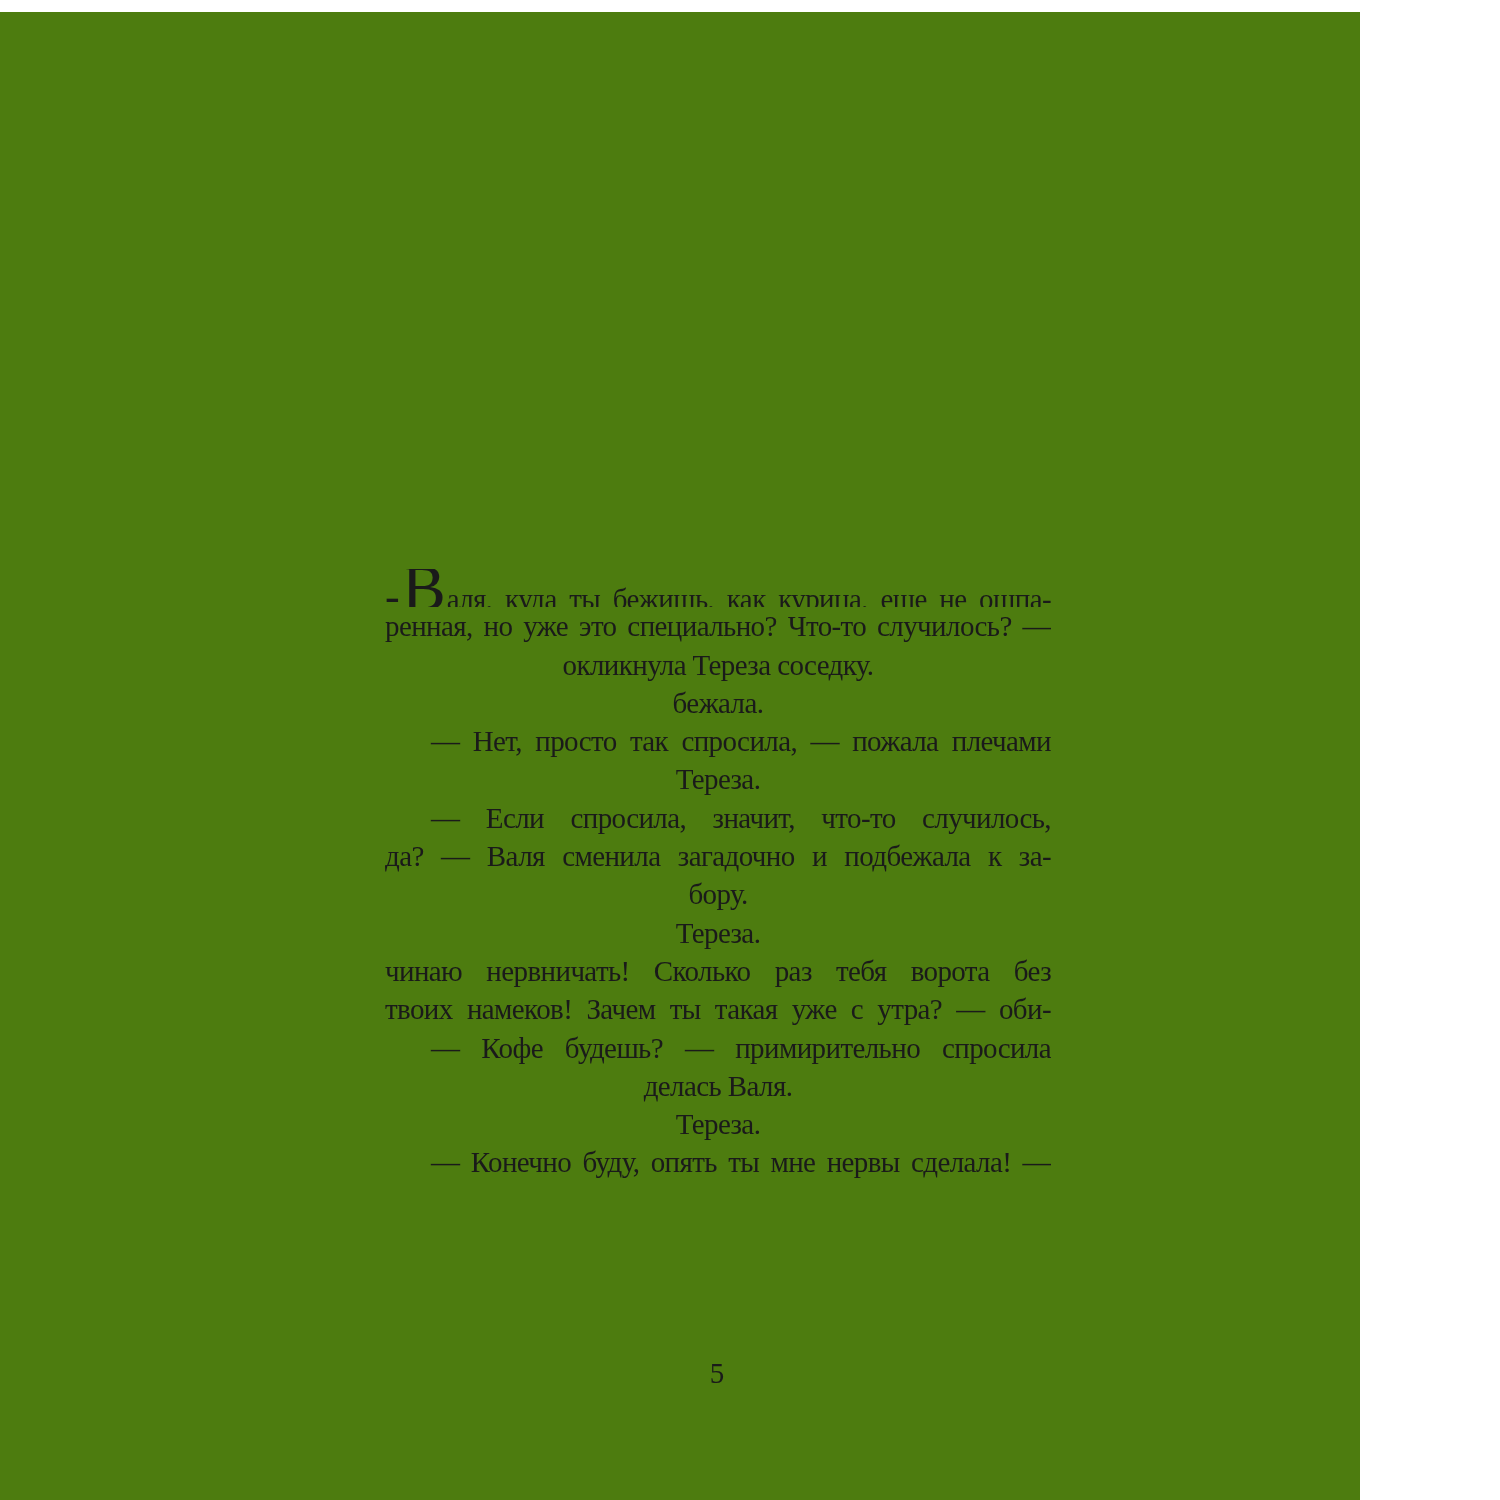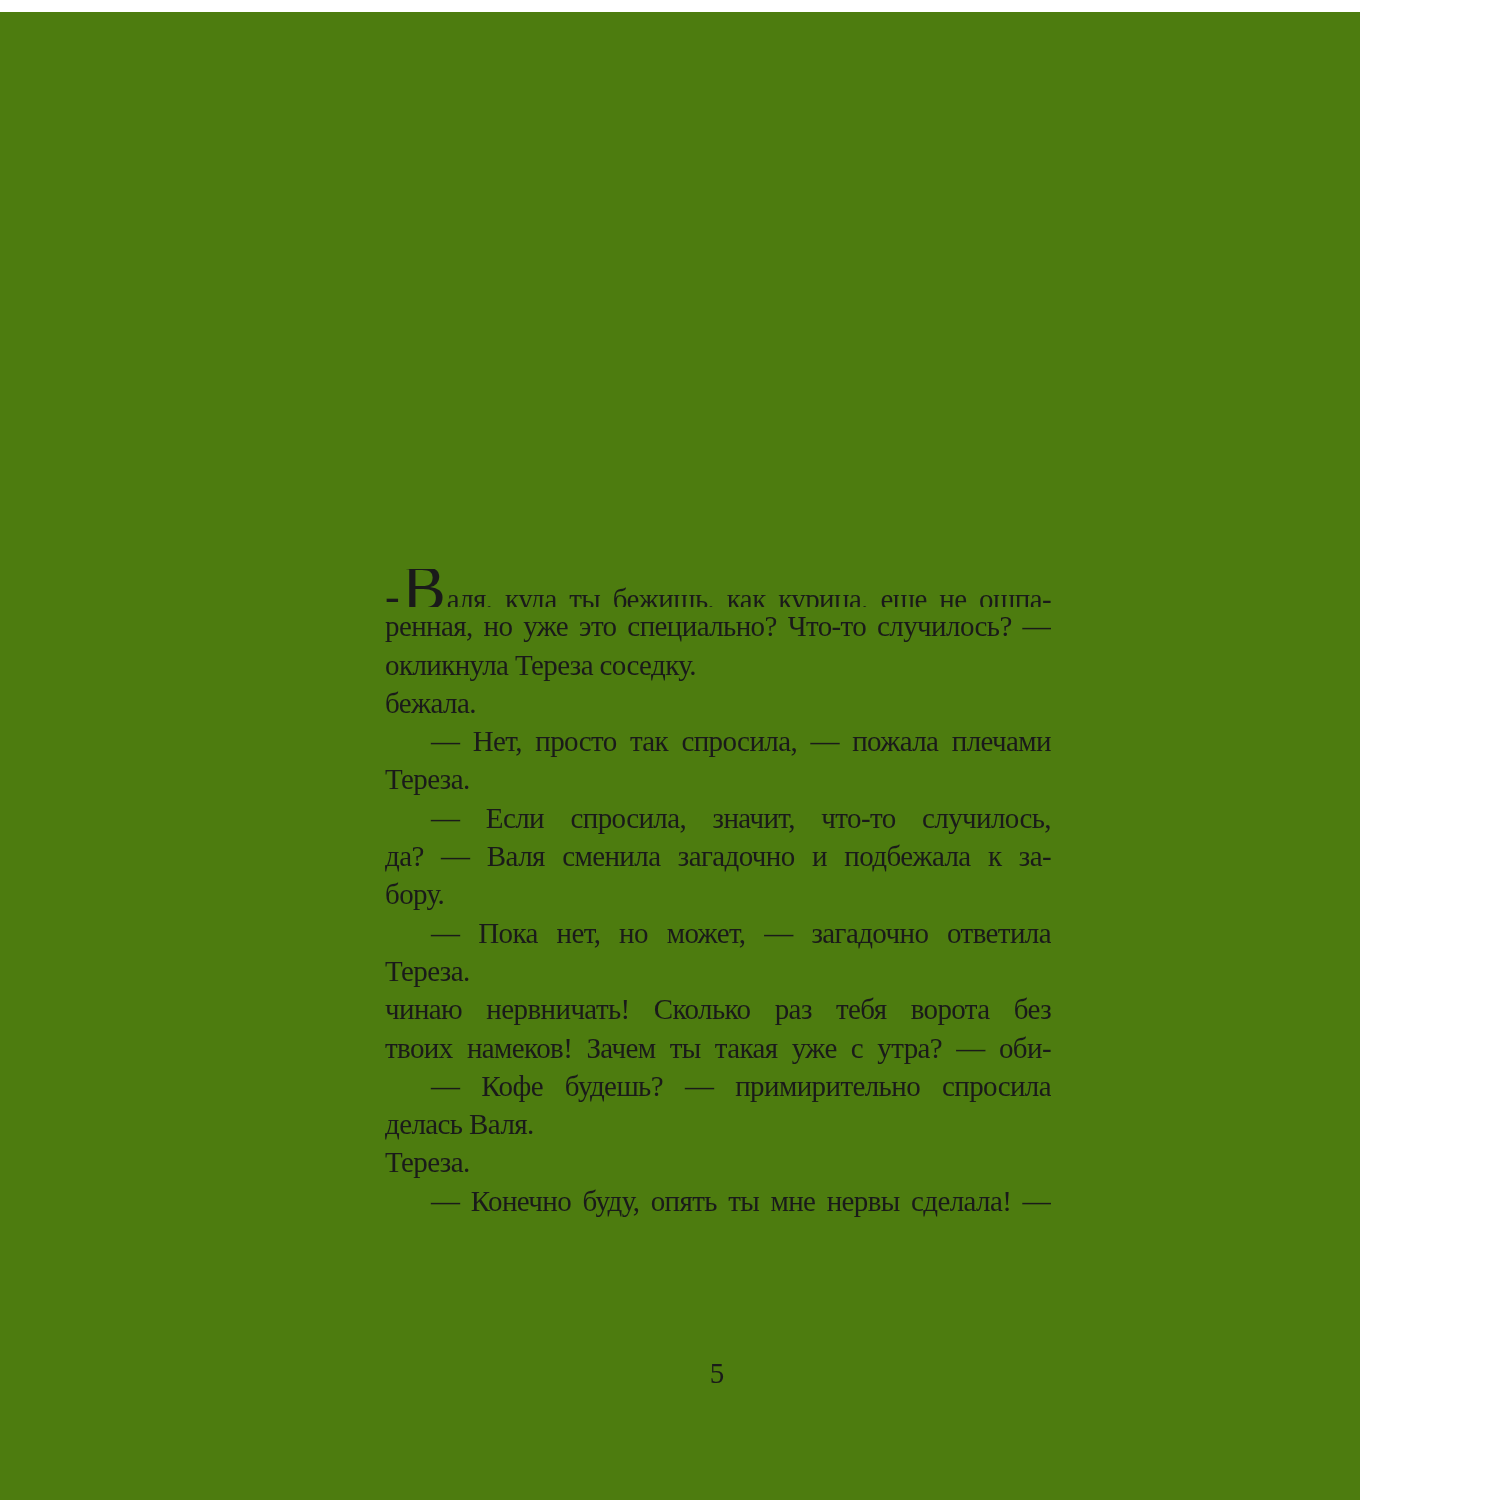--- a/index.html
+++ b/index.html
@@ -16,7 +16,7 @@
     color: #1a1a1a;
     letter-spacing: -0.6px;
   }
-  .line { display: block; white-space: nowrap; height: 38.3px; }
+  .line { display: block; white-space: nowrap; height: 38.3px; text-align: center; }
   .line.justify { text-align: justify; text-align-last: justify; white-space: normal; overflow: hidden; }
   .line.indent { padding-left: 46px; }
   .dropcap-line { position: relative; }

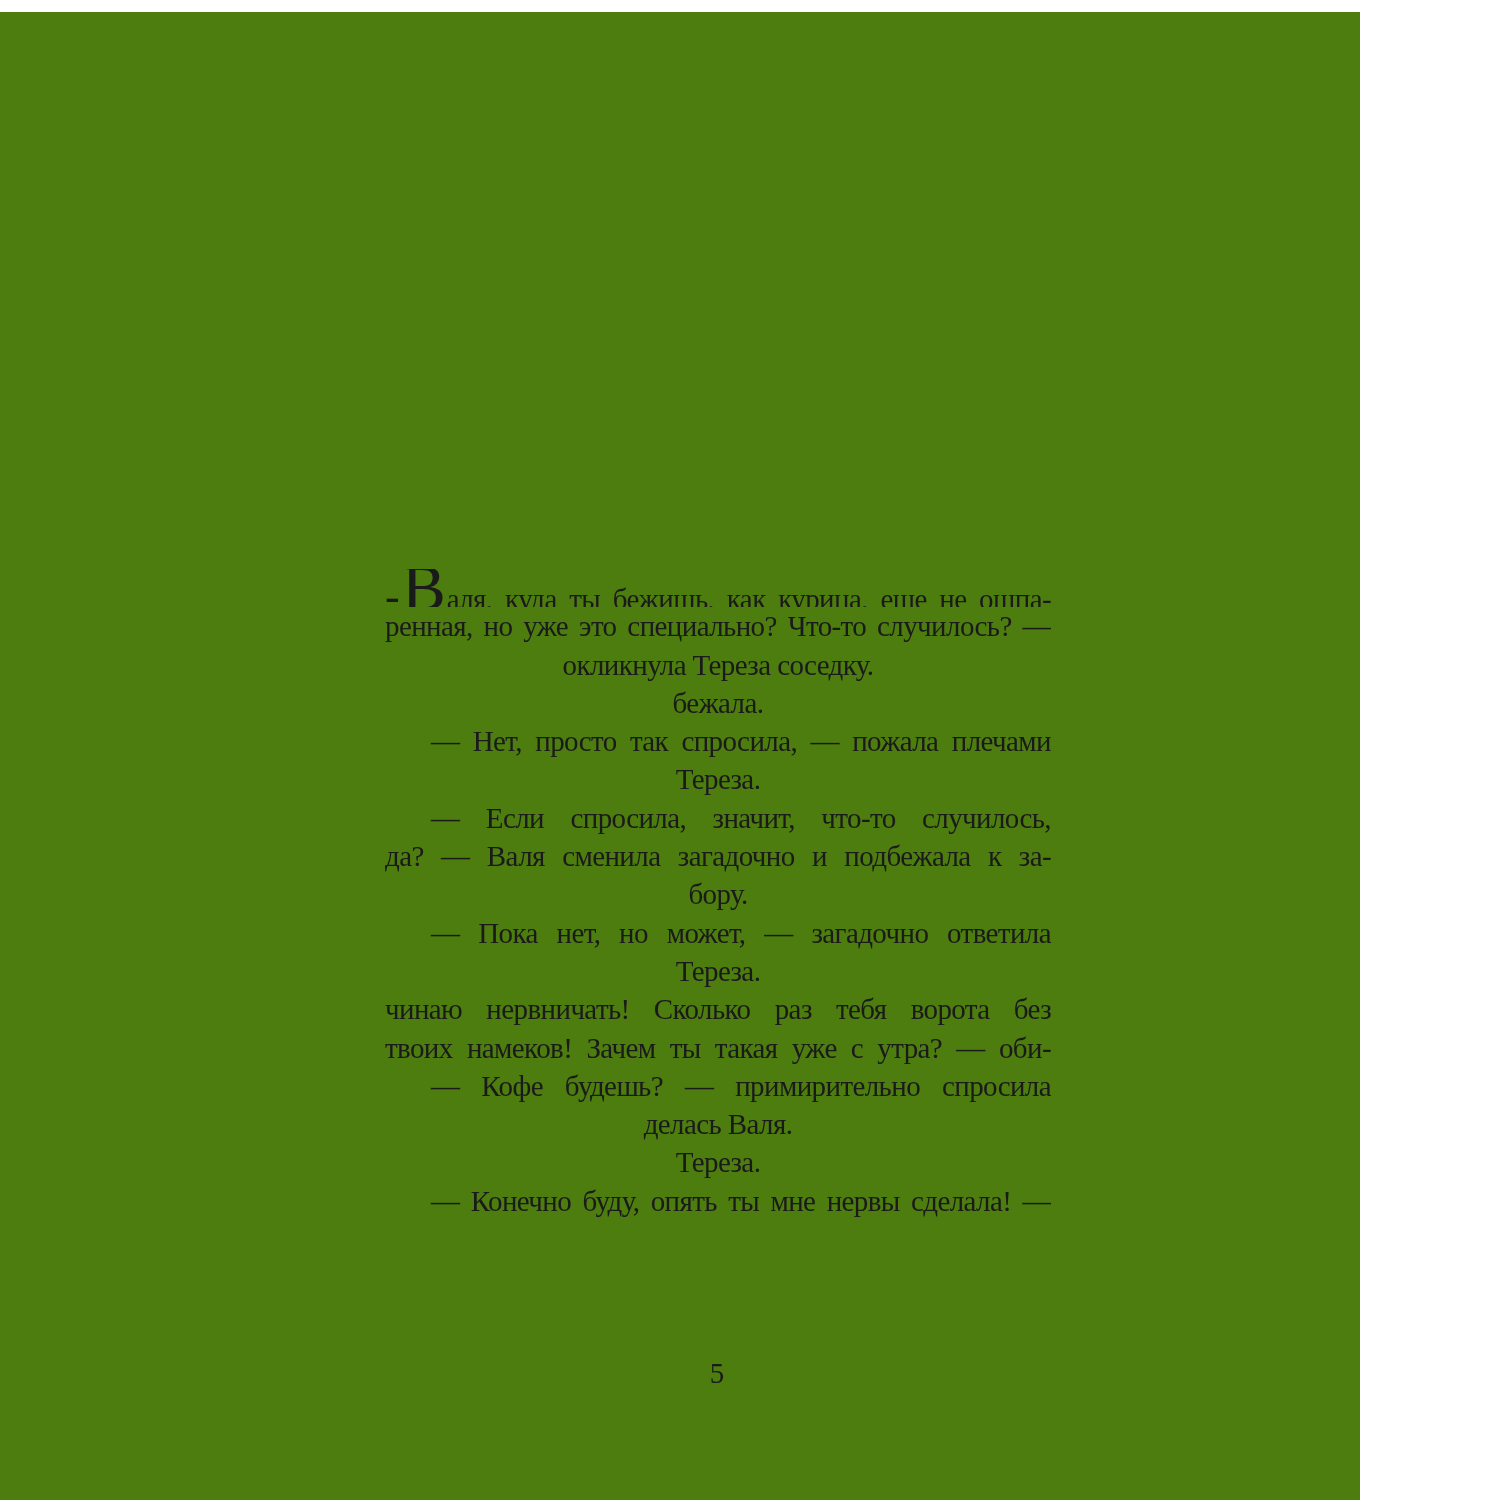--- a/index.html
+++ b/index.html
@@ -47,7 +47,6 @@
     <span class="line justify indent">— Если спросила, значит, что-то случилось,</span>
     <span class="line justify">да? — Валя сменила загадочно и подбежала к за-</span>
     <span class="line">бору.</span>
-    <span class="line justify indent">— Пока нет, но может, — загадочно ответила</span>
     <span class="line">Тереза.</span>
     <span class="line justify">чинаю нервничать! Сколько раз тебя ворота без</span>
     <span class="line justify">твоих намеков! Зачем ты такая уже с утра? — оби-</span>

